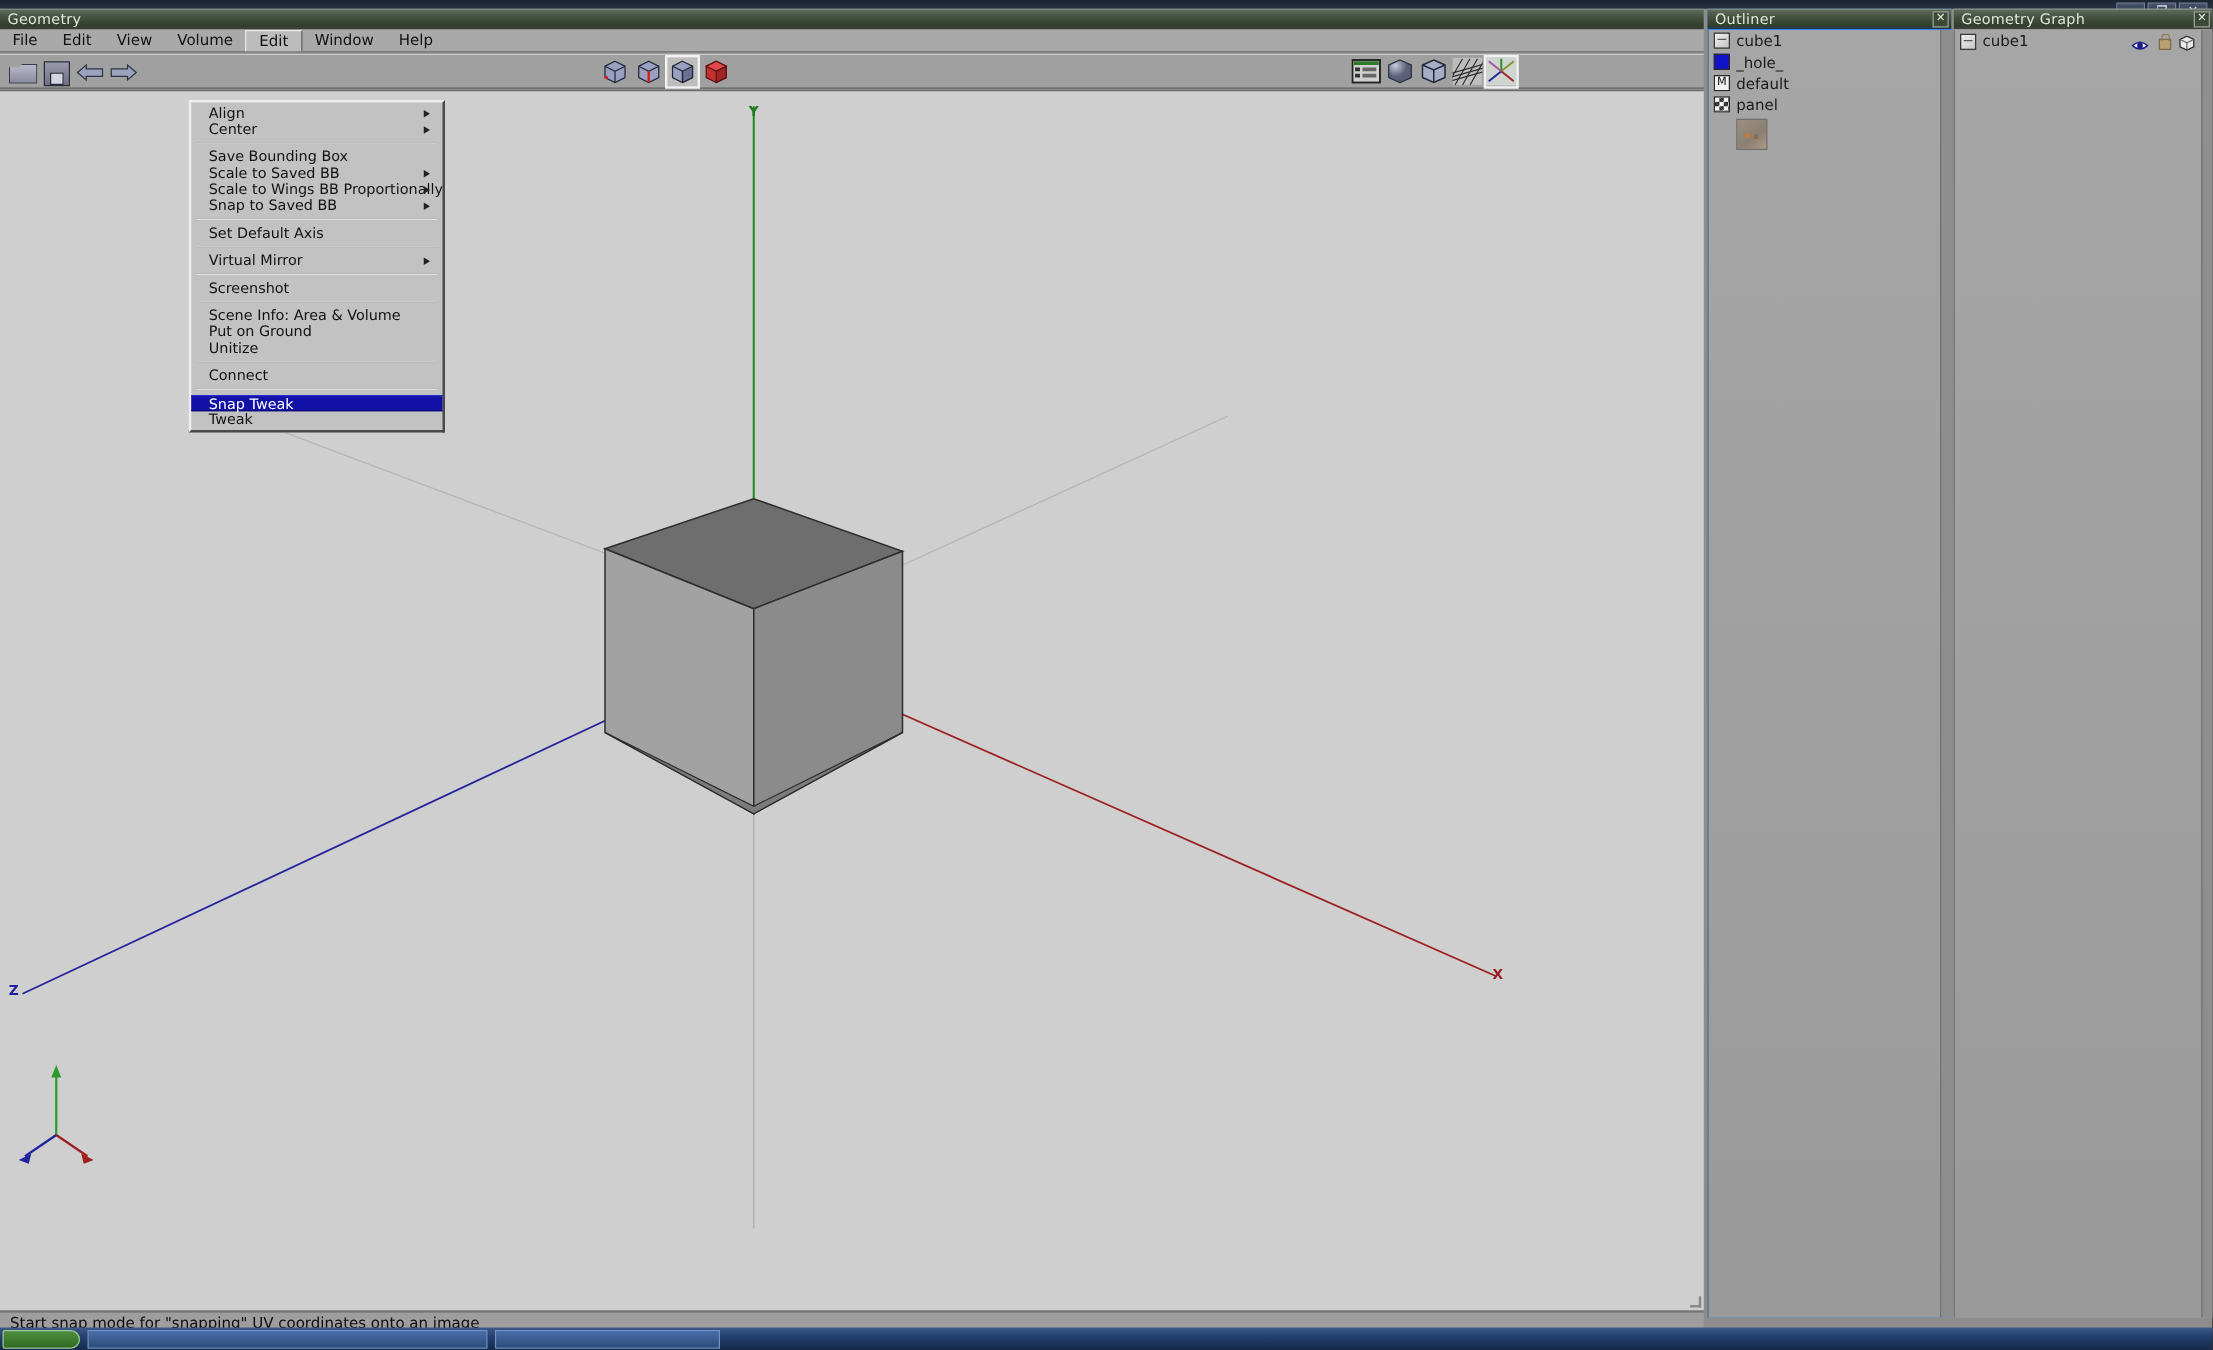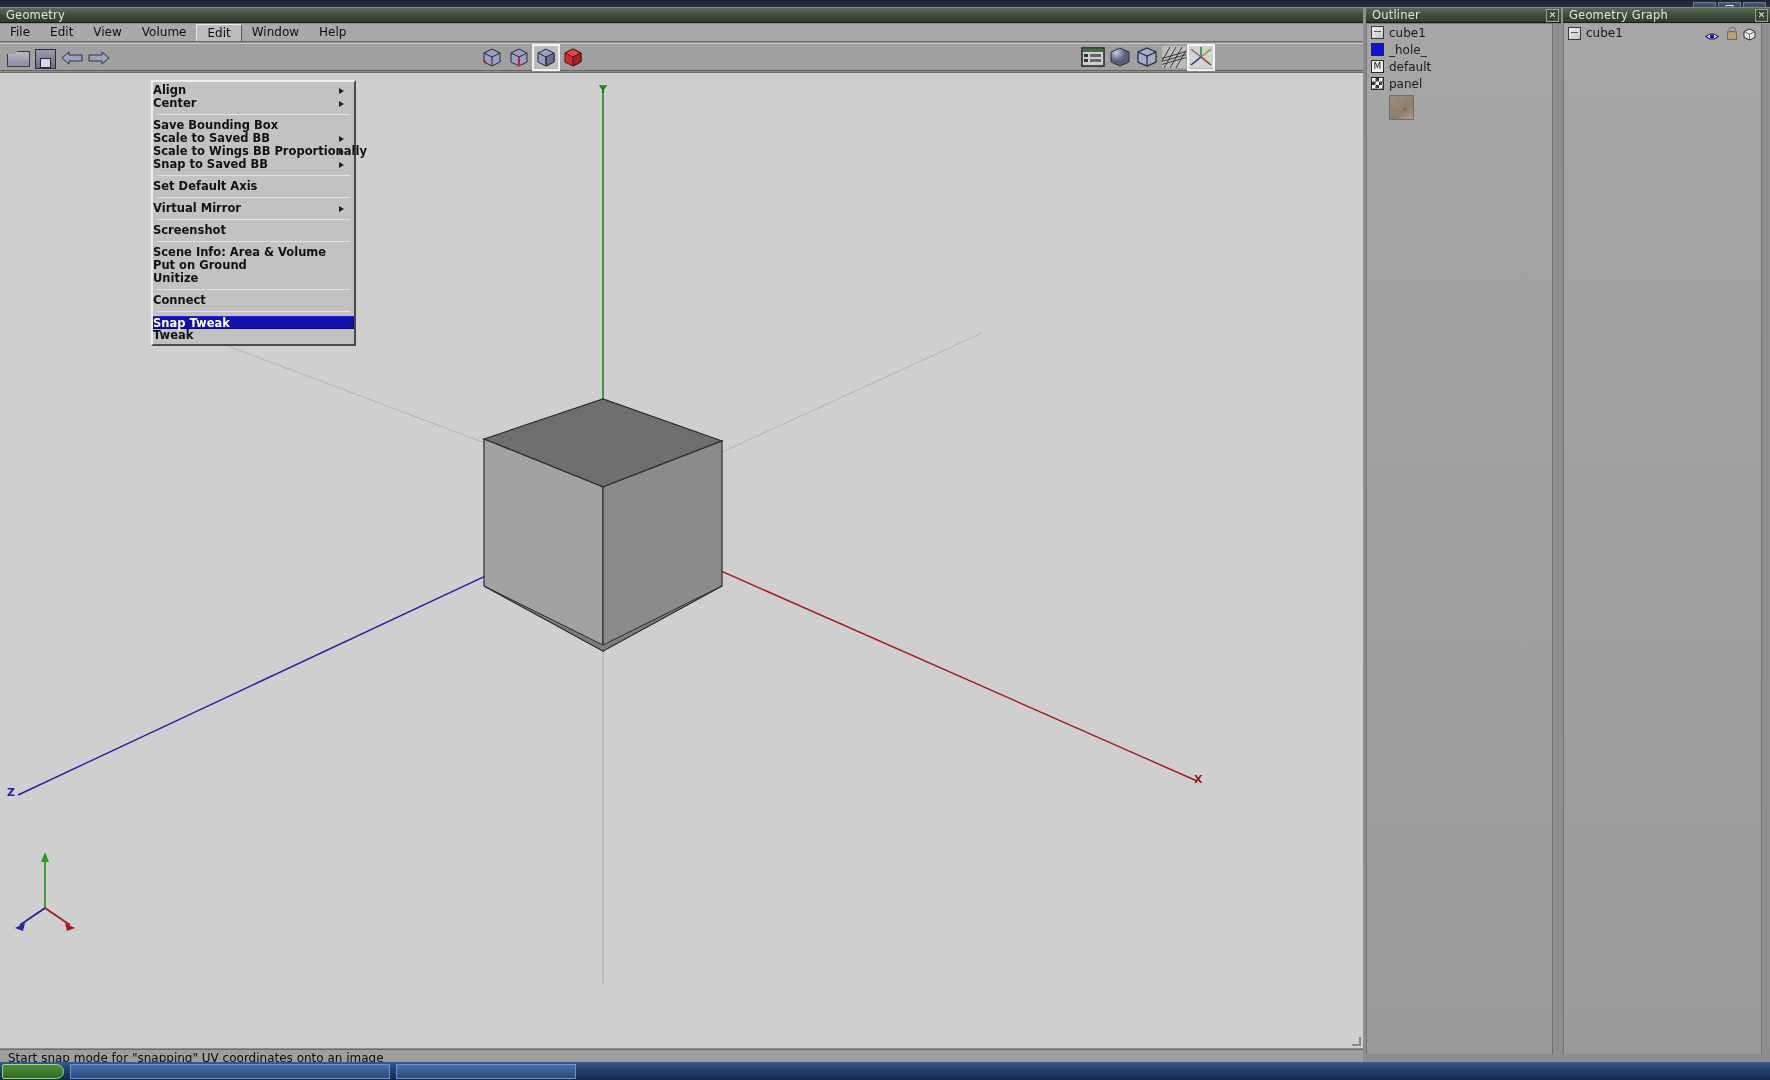--- a/index.html
+++ b/index.html
@@ -210,8 +210,8 @@
     z-index: 50; padding: 2px 0;
   }
   .dd-item {
-    height: 13px; position: relative; 
-    font-size: 11.5px; color: #121212; line-height: 13px; white-space: nowrap; font-weight: bold;
+    height: 13px; position: relative; padding-left: 14px;
+    font-size: 11.5px; color: #121212; line-height: 13px; white-space: nowrap;
   }
   .dd-item.hi { background: #1111a8; color: #ffffff;
                 border-top:1px solid #2a2ad0; border-bottom:1px solid #0a0a78;}

